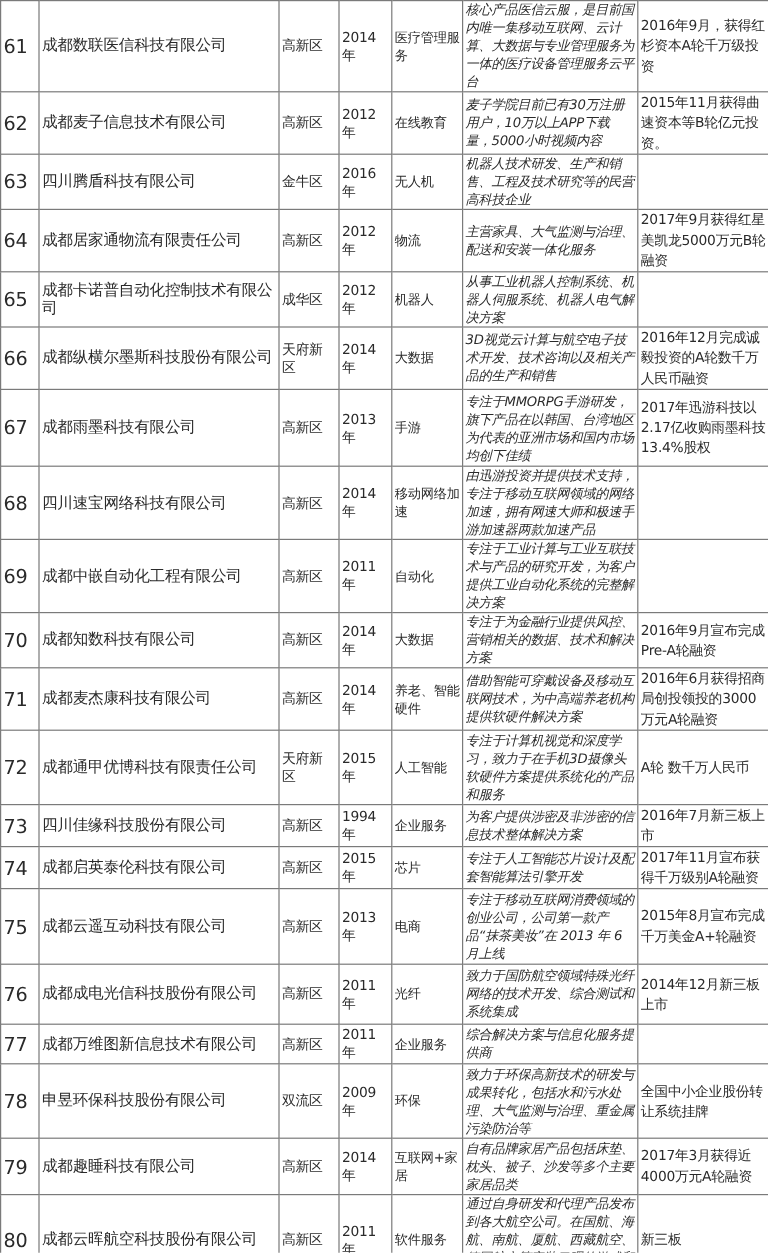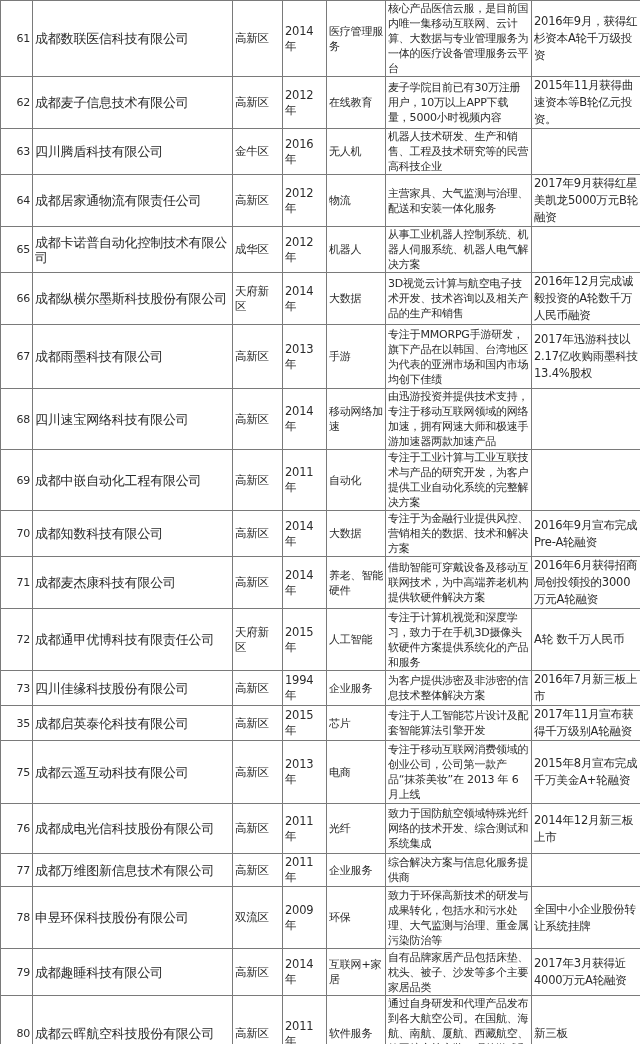--- a/index.html
+++ b/index.html
@@ -9,7 +9,7 @@
   td.num { text-align: right; font-size: 11px; margin-top: 24px; }
   td.name { font-size: 13px; }
   td.dist, td.year { font-size: 11.5px; }
-  td.desc { line-height: 15px; }
+  td.desc { line-height: 15px; font-style: italic; }
   td.fund { font-size: 11.5px; line-height: 17px; }
   col.c0 { width: 32px; } col.c1 { width: 200px; } col.c2 { width: 50px; }
   col.c3 { width: 44px; } col.c4 { width: 59px; } col.c5 { width: 146px; } col.c6 { width: 109px; }

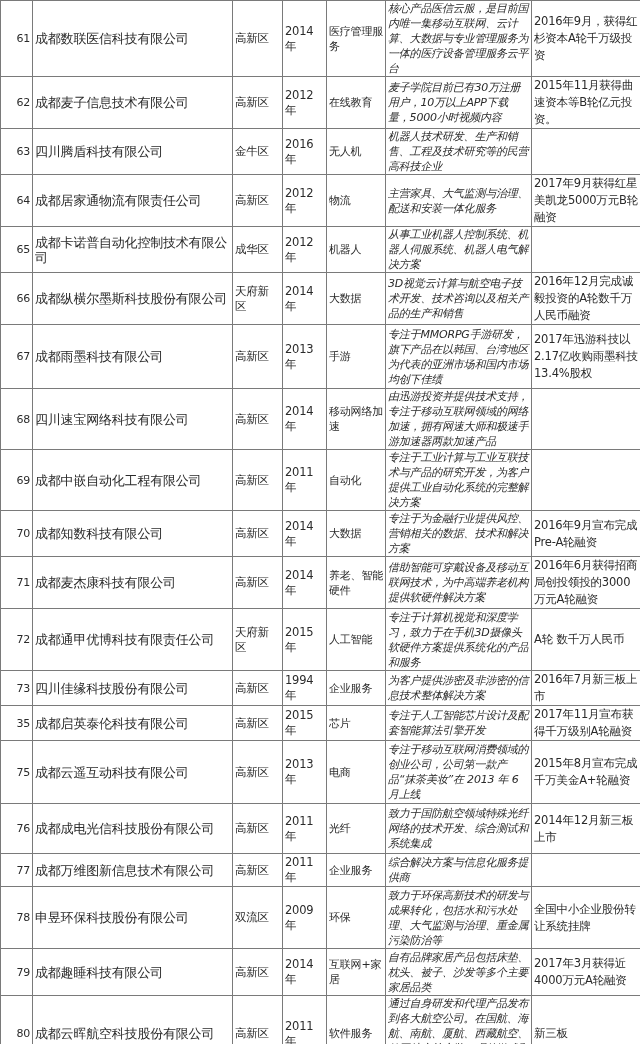--- a/index.html
+++ b/index.html
@@ -6,7 +6,7 @@
   body { width: 640px; height: 1044px; overflow: hidden; font-family: "DejaVu Sans", sans-serif; color: #222; }
   table { border-collapse: collapse; table-layout: fixed; width: 640px; }
   td { border: 1px solid #7a7a7a; font-size: 11px; line-height: 15px; padding: 0 2px; vertical-align: middle; letter-spacing: -0.2px; color: #2a2a2a; }
-  td.num { text-align: right; font-size: 11px; margin-top: 24px; }
+  td.num { text-align: left; font-size: 16px; margin-top: 24px; }
   td.name { font-size: 13px; }
   td.dist, td.year { font-size: 11.5px; }
   td.desc { line-height: 15px; font-style: italic; }

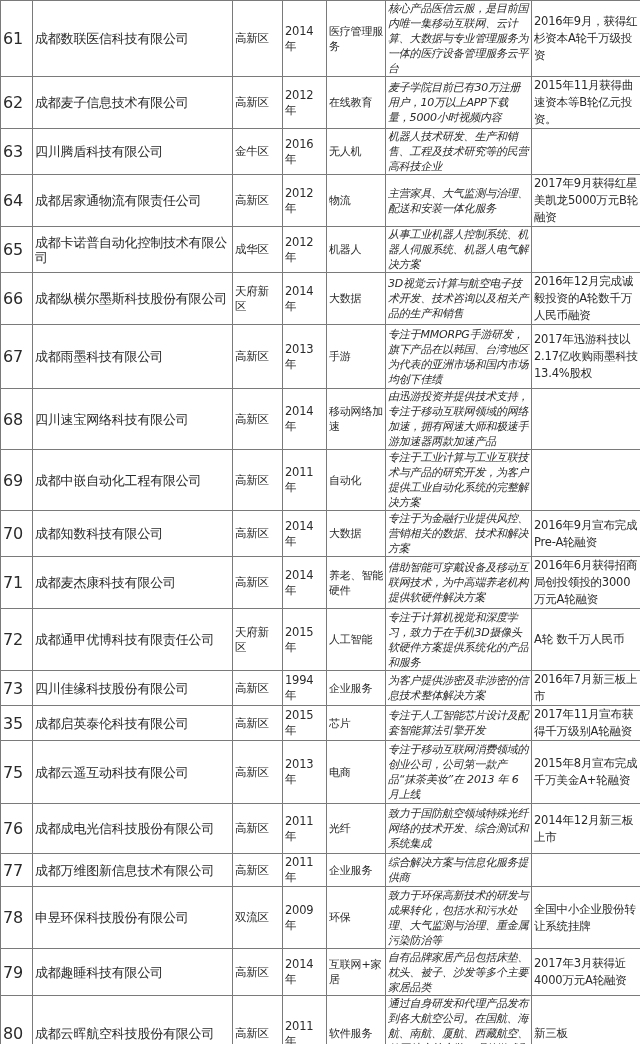--- a/index.html
+++ b/index.html
@@ -146,7 +146,7 @@
         <td class="fund">2016年7月新三板上市</td>
       </tr>
       <tr style="height: 34px;">
-        <td class="num">35</td>
+        <td class="num">74</td>
         <td class="name">成都启英泰伦科技有限公司</td>
         <td class="dist">高新区</td>
         <td class="year">2015年</td>

